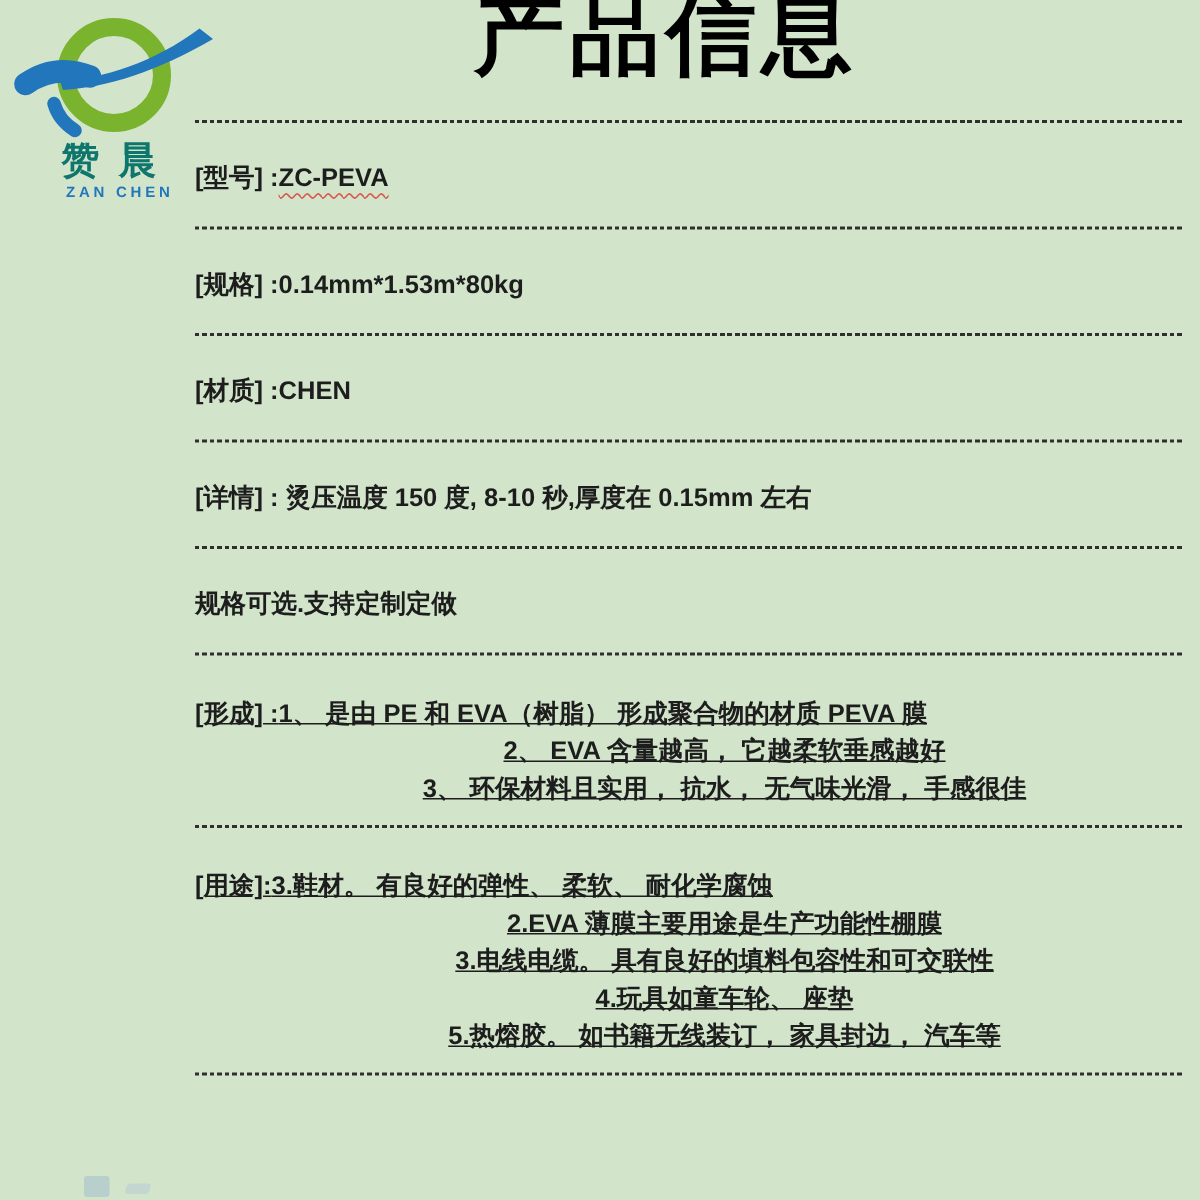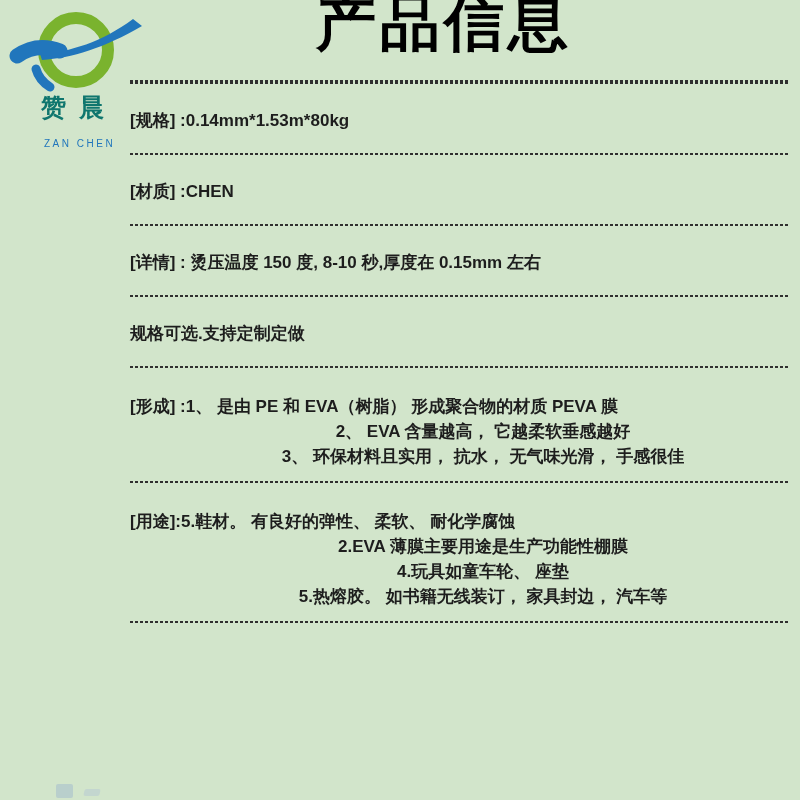--- a/index.html
+++ b/index.html
@@ -37,9 +37,9 @@
     line-height: 1.1;
   }
   .brand-en {
-    margin-left: 36px; margin-top: 16px;
+    margin-left: 36px; margin-top: 1px;
     color: #2176bc;
-    font-size: 10px; font-weight: normal;
+    font-size: 10px; font-weight: bold;
     letter-spacing: 2.5px;
     white-space: nowrap;
   }

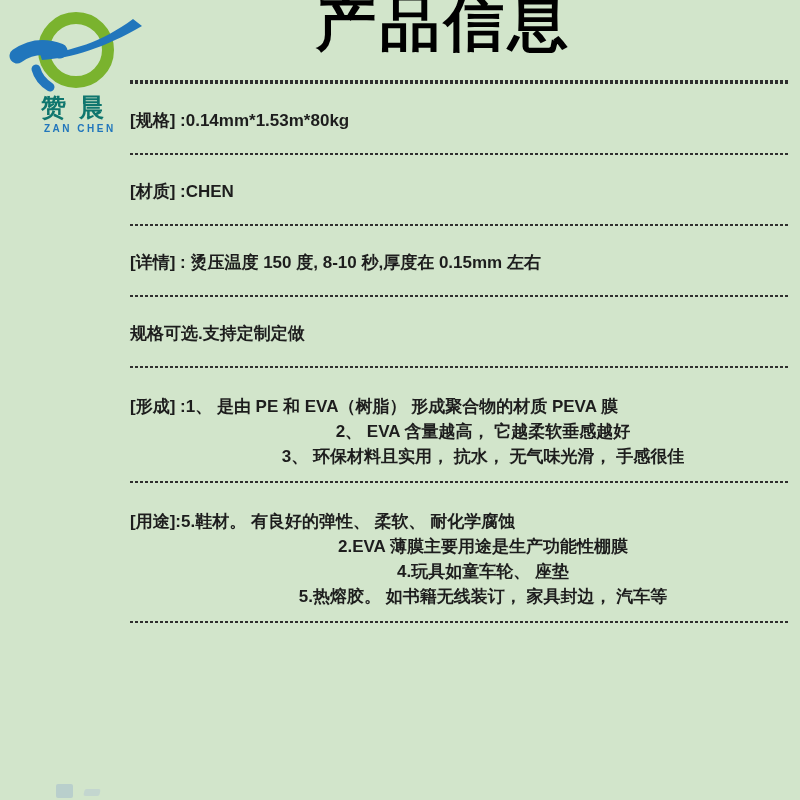--- a/index.html
+++ b/index.html
@@ -98,6 +98,9 @@
 
   <div class="rows" id="rows">
       <div class="sep"></div>
+      <div class="row single">
+        <div class="line first"><span class="label">[型号]</span><span class="colon"> :</span><span class="value wavy">ZC-PEVA</span></div>
+      </div>
       <div class="sep"></div>
       <div class="row single">
         <div class="line first"><span class="label">[规格]</span><span class="colon"> :</span><span class="value">0.14mm*1.53m*80kg</span></div>

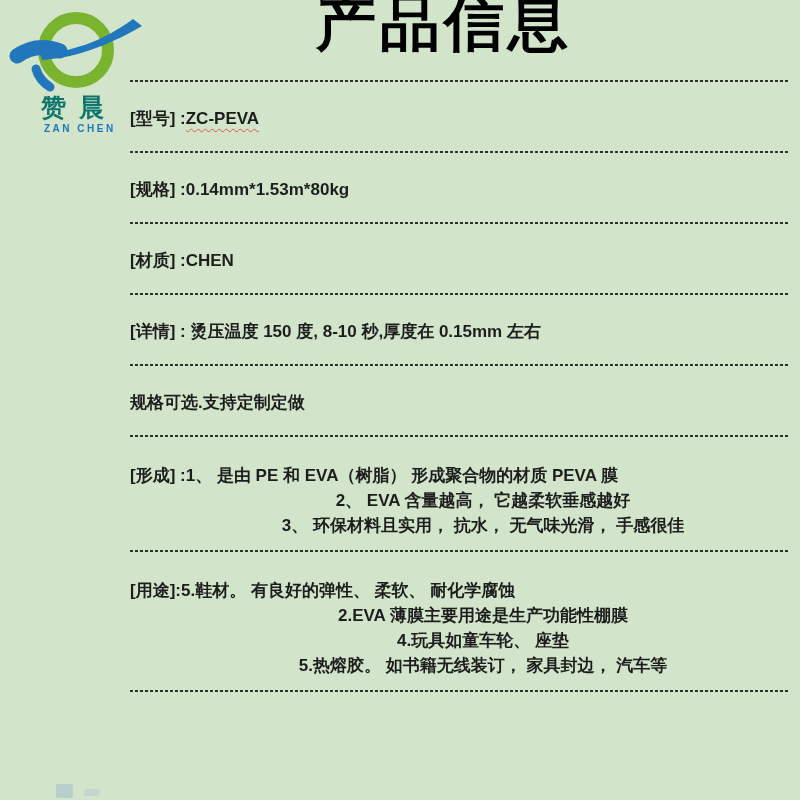--- a/index.html
+++ b/index.html
@@ -48,7 +48,7 @@
   .rows { position: absolute; left: 130px; top: 80px; width: 660px; }
   .row { font-weight: bold; font-size: 17px; white-space: nowrap; }
   .row.single { padding: 26px 0 21px; line-height: 22px; }
-  .row.multi  { padding: 26px 0 12px; line-height: 25px; }
+  .row.multi  { padding: 26px 0 12px; line-height: 25px; text-decoration: underline; }
   .row .cont { padding-left: 46px; text-align: center; }
   .sep {
     height: 2px;

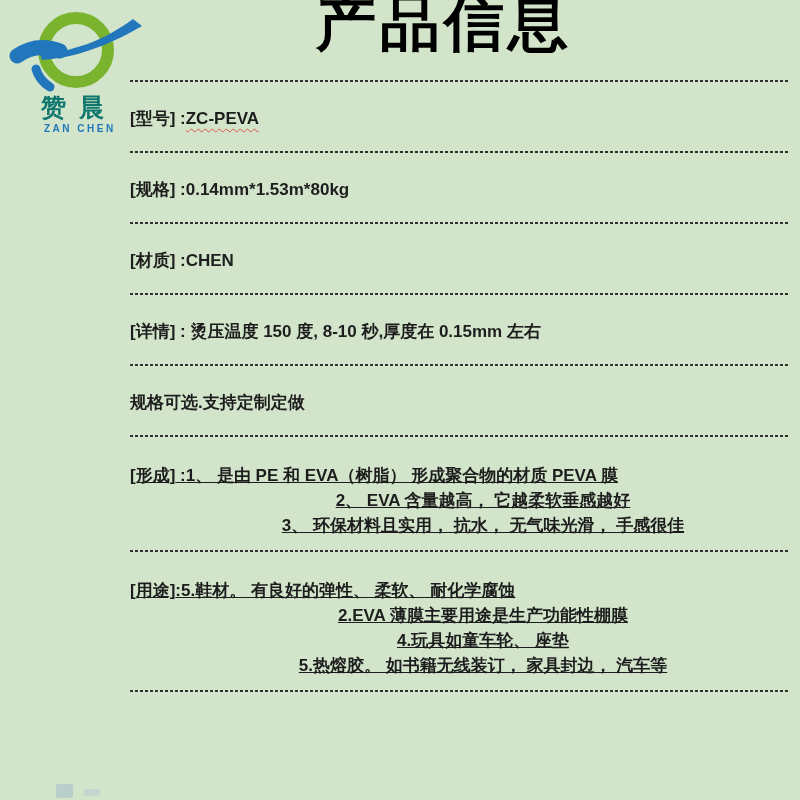--- a/index.html
+++ b/index.html
@@ -125,7 +125,7 @@
       </div>
       <div class="sep"></div>
       <div class="row multi">
-        <div class="line first"><span class="label">[用途]</span><span class="colon">:</span><span class="value">5.鞋材。 有良好的弹性、 柔软、 耐化学腐蚀</span></div>
+        <div class="line first"><span class="label">[用途]</span><span class="colon">:</span><span class="value">3.鞋材。 有良好的弹性、 柔软、 耐化学腐蚀</span></div>
         <div class="line cont">2.EVA 薄膜主要用途是生产功能性棚膜</div>
         <div class="line cont">4.玩具如童车轮、 座垫</div>
         <div class="line cont">5.热熔胶。  如书籍无线装订， 家具封边， 汽车等</div>

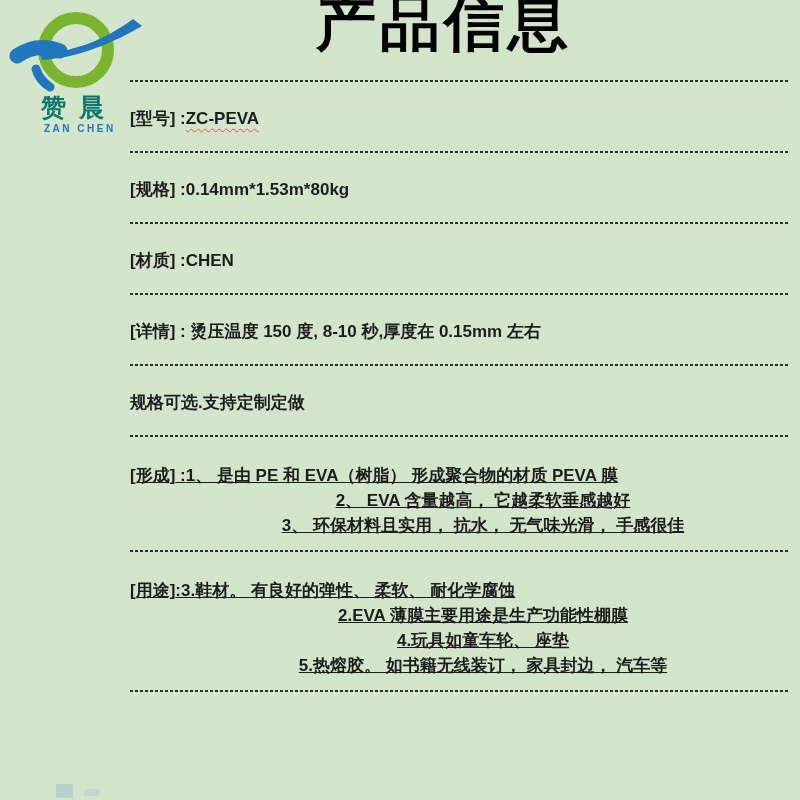--- a/index.html
+++ b/index.html
@@ -127,6 +127,7 @@
       <div class="row multi">
         <div class="line first"><span class="label">[用途]</span><span class="colon">:</span><span class="value">3.鞋材。 有良好的弹性、 柔软、 耐化学腐蚀</span></div>
         <div class="line cont">2.EVA 薄膜主要用途是生产功能性棚膜</div>
+        <div class="line cont">3.电线电缆。 具有良好的填料包容性和可交联性</div>
         <div class="line cont">4.玩具如童车轮、 座垫</div>
         <div class="line cont">5.热熔胶。  如书籍无线装订， 家具封边， 汽车等</div>
       </div>

